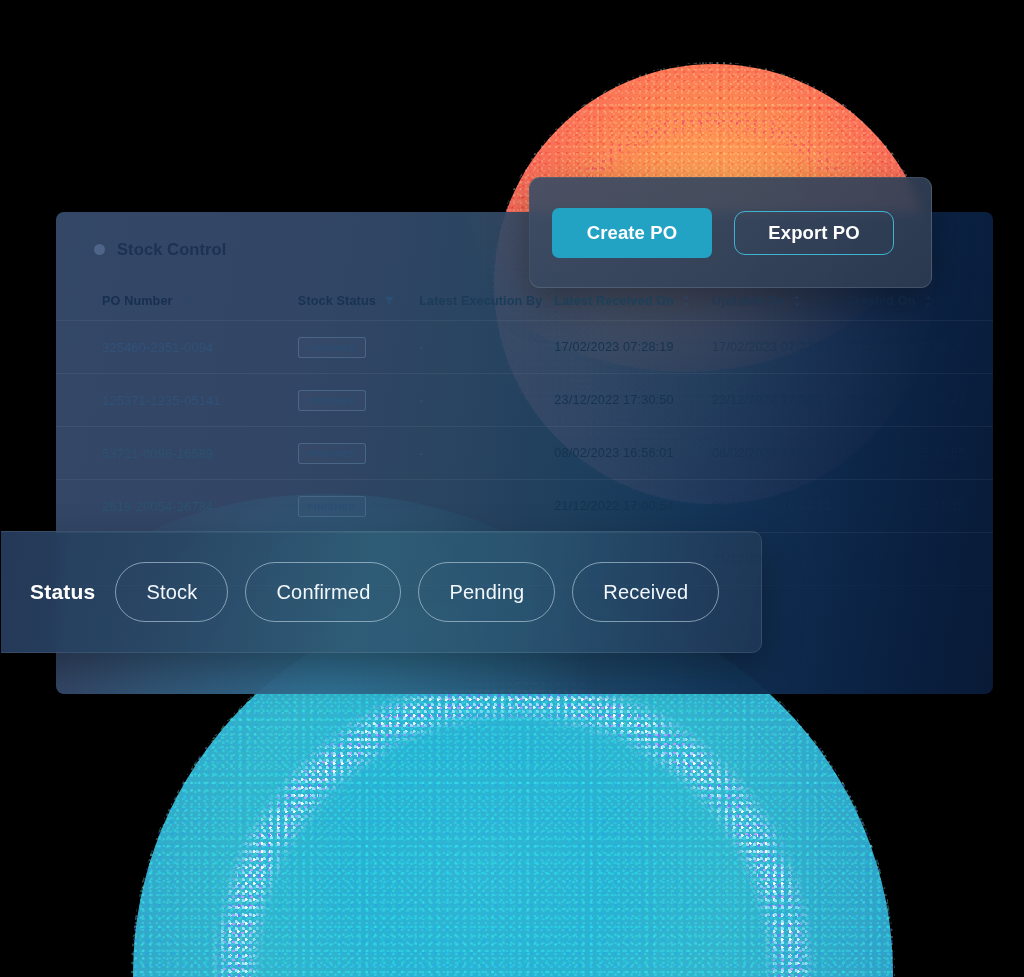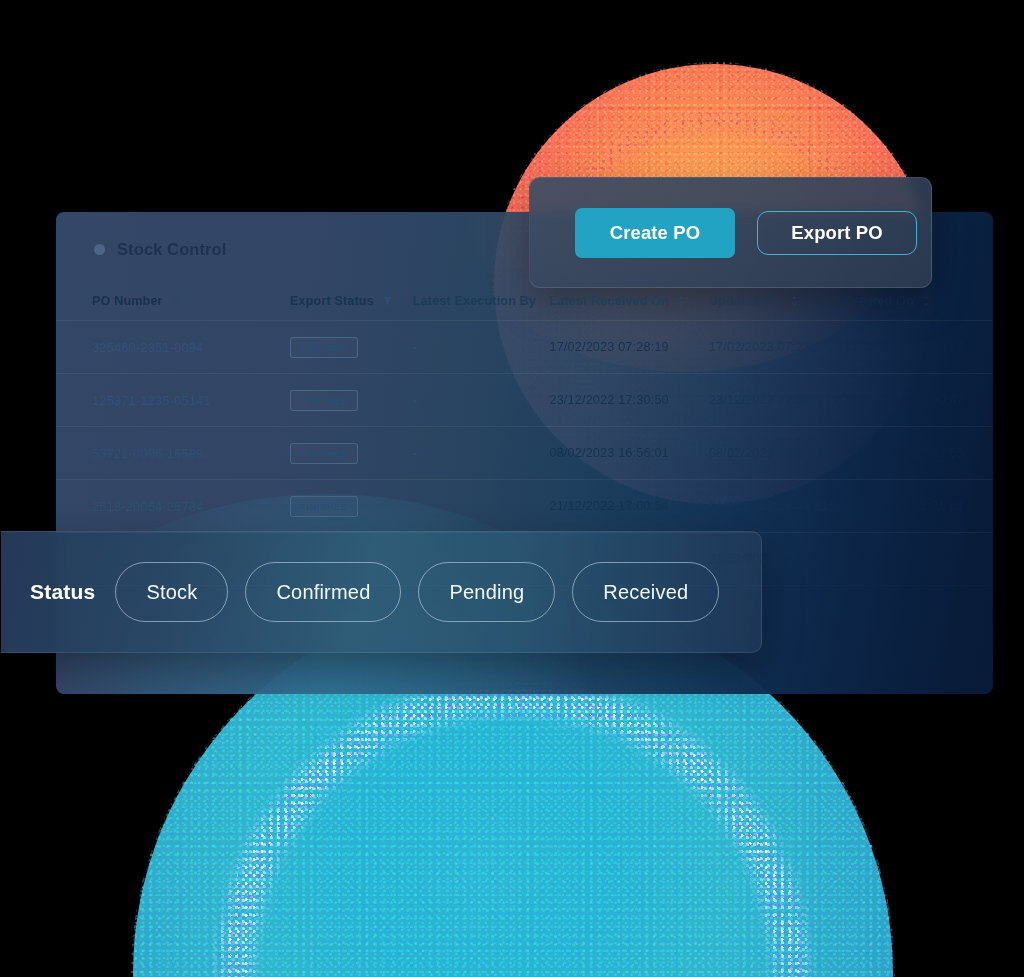--- a/index.html
+++ b/index.html
@@ -267,7 +267,7 @@
     display: flex;
     align-items: center;
     gap: 22px;
-    padding-left: 45px;
+    padding-left: 22px;
     backdrop-filter: blur(6px);
   }
   #btn-create-po {

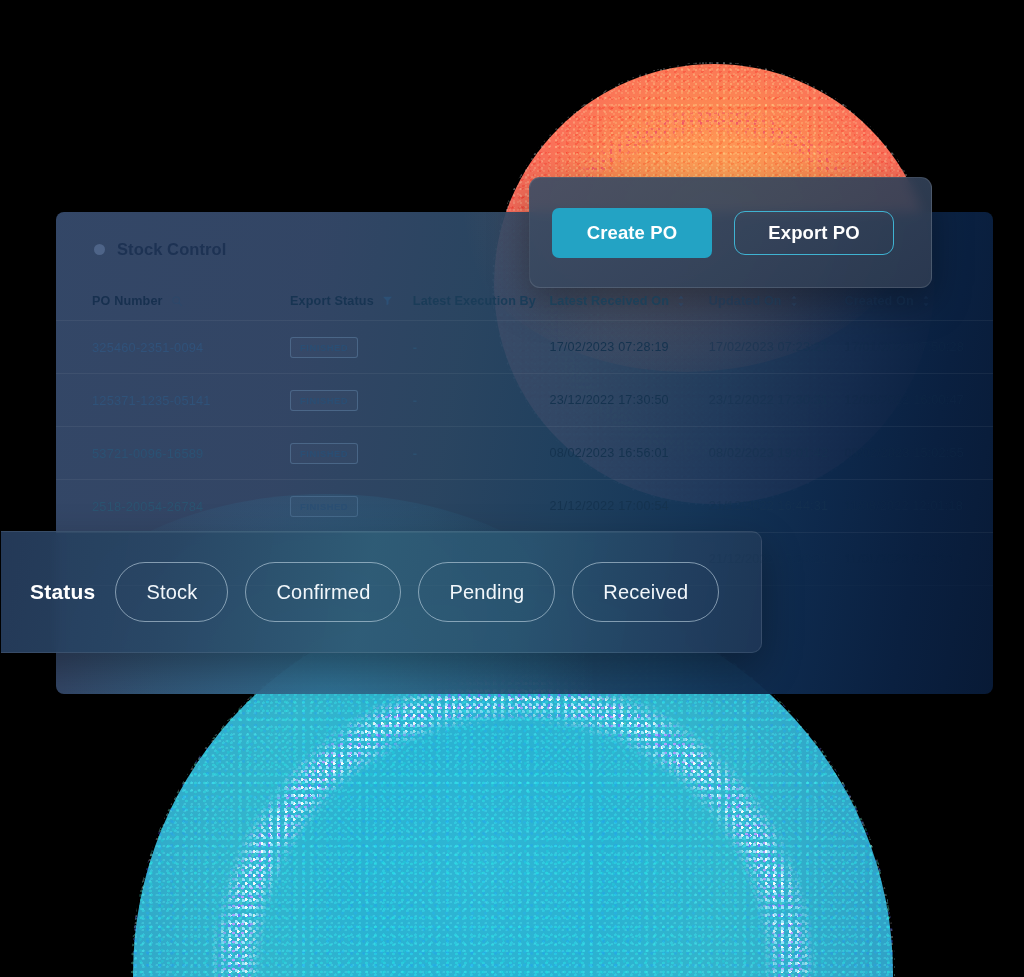--- a/index.html
+++ b/index.html
@@ -183,7 +183,7 @@
   .trow {
     display: flex;
     align-items: center;
-    padding-left: 36px;
+    padding-left: 46px;
     border-bottom: 1px solid rgba(255,255,255,.055);
   }
   #thead-row { height: 40px; }

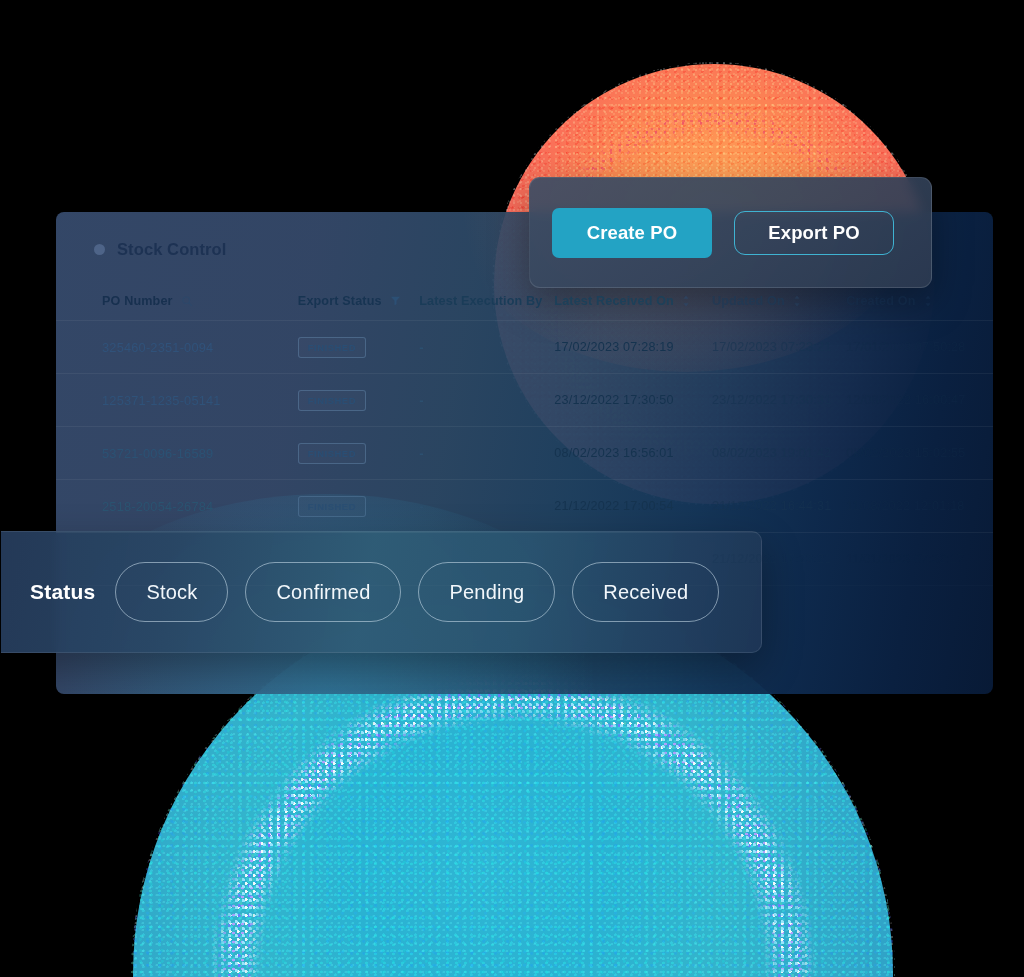--- a/index.html
+++ b/index.html
@@ -377,7 +377,7 @@
           </div>
 
           <div class="cell c-stat">
-            <span class="th-label">Export Status</span>
+            <span class="th-label">Stock Status</span>
             <svg class="hicon" width="11" height="11" viewBox="0 0 16 16" fill="#2c5a86">
               <path d="M1.5 2.4h13l-5.1 6v5l-2.8 1.6v-6.6z"></path>
             </svg>

